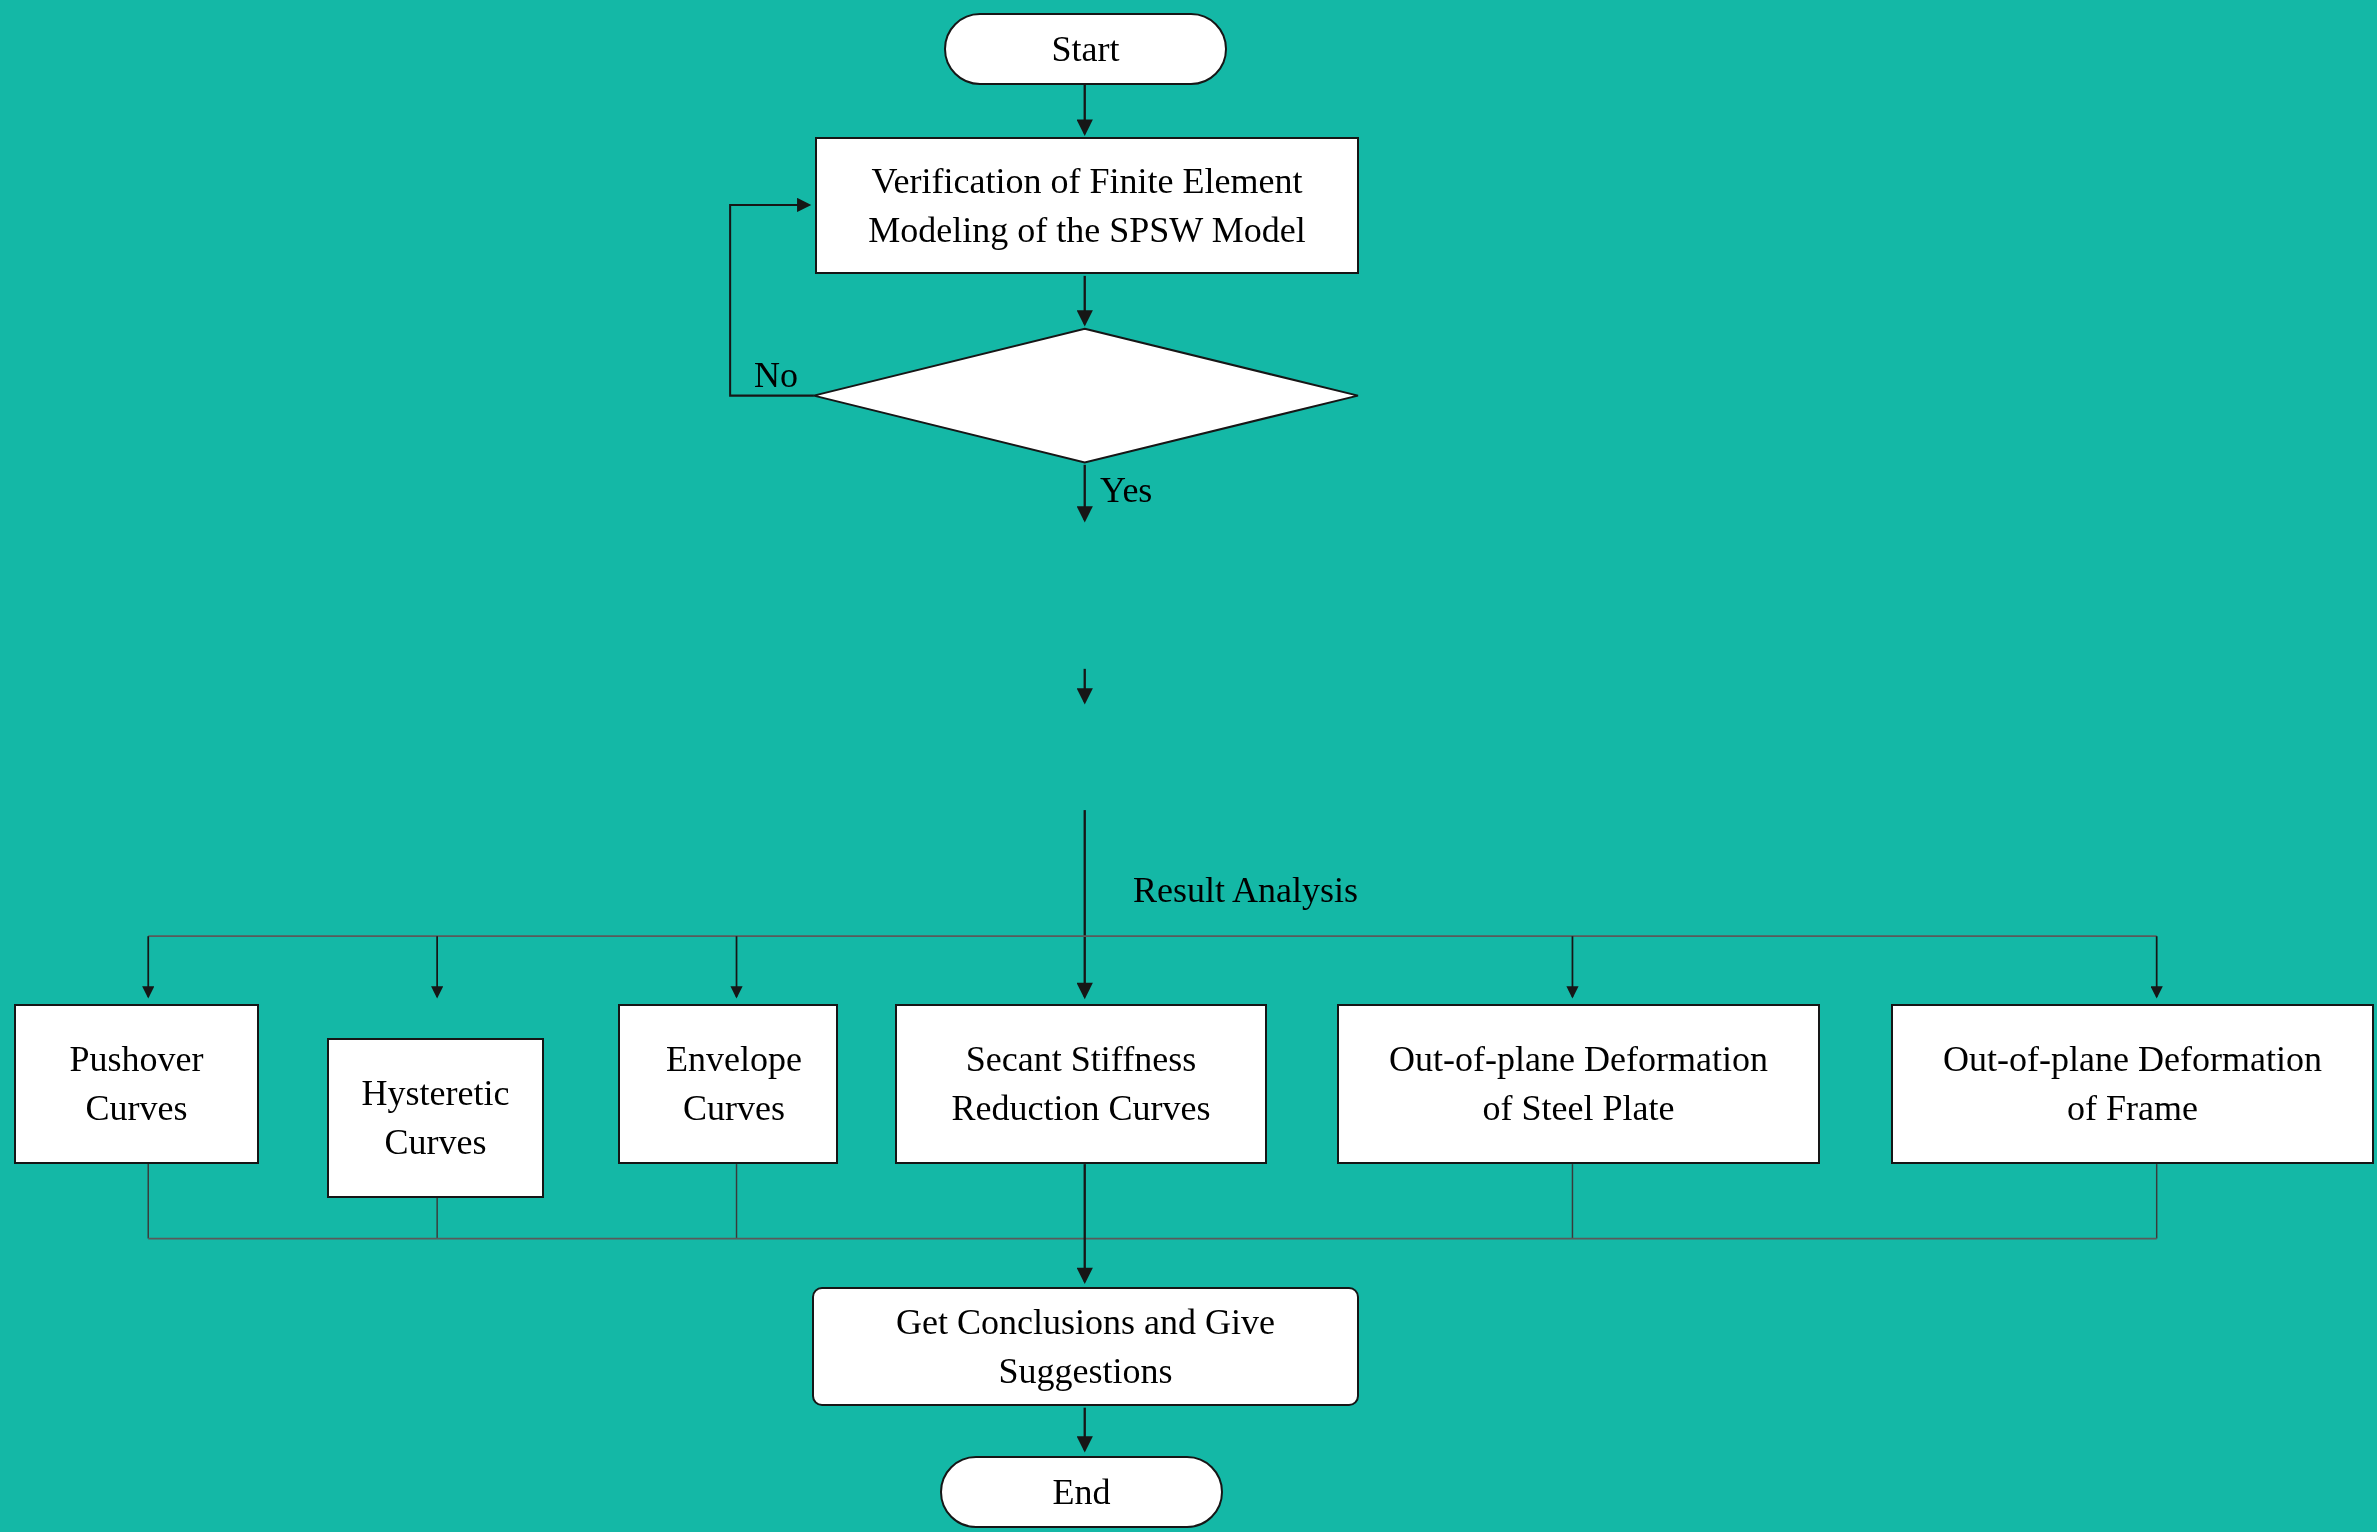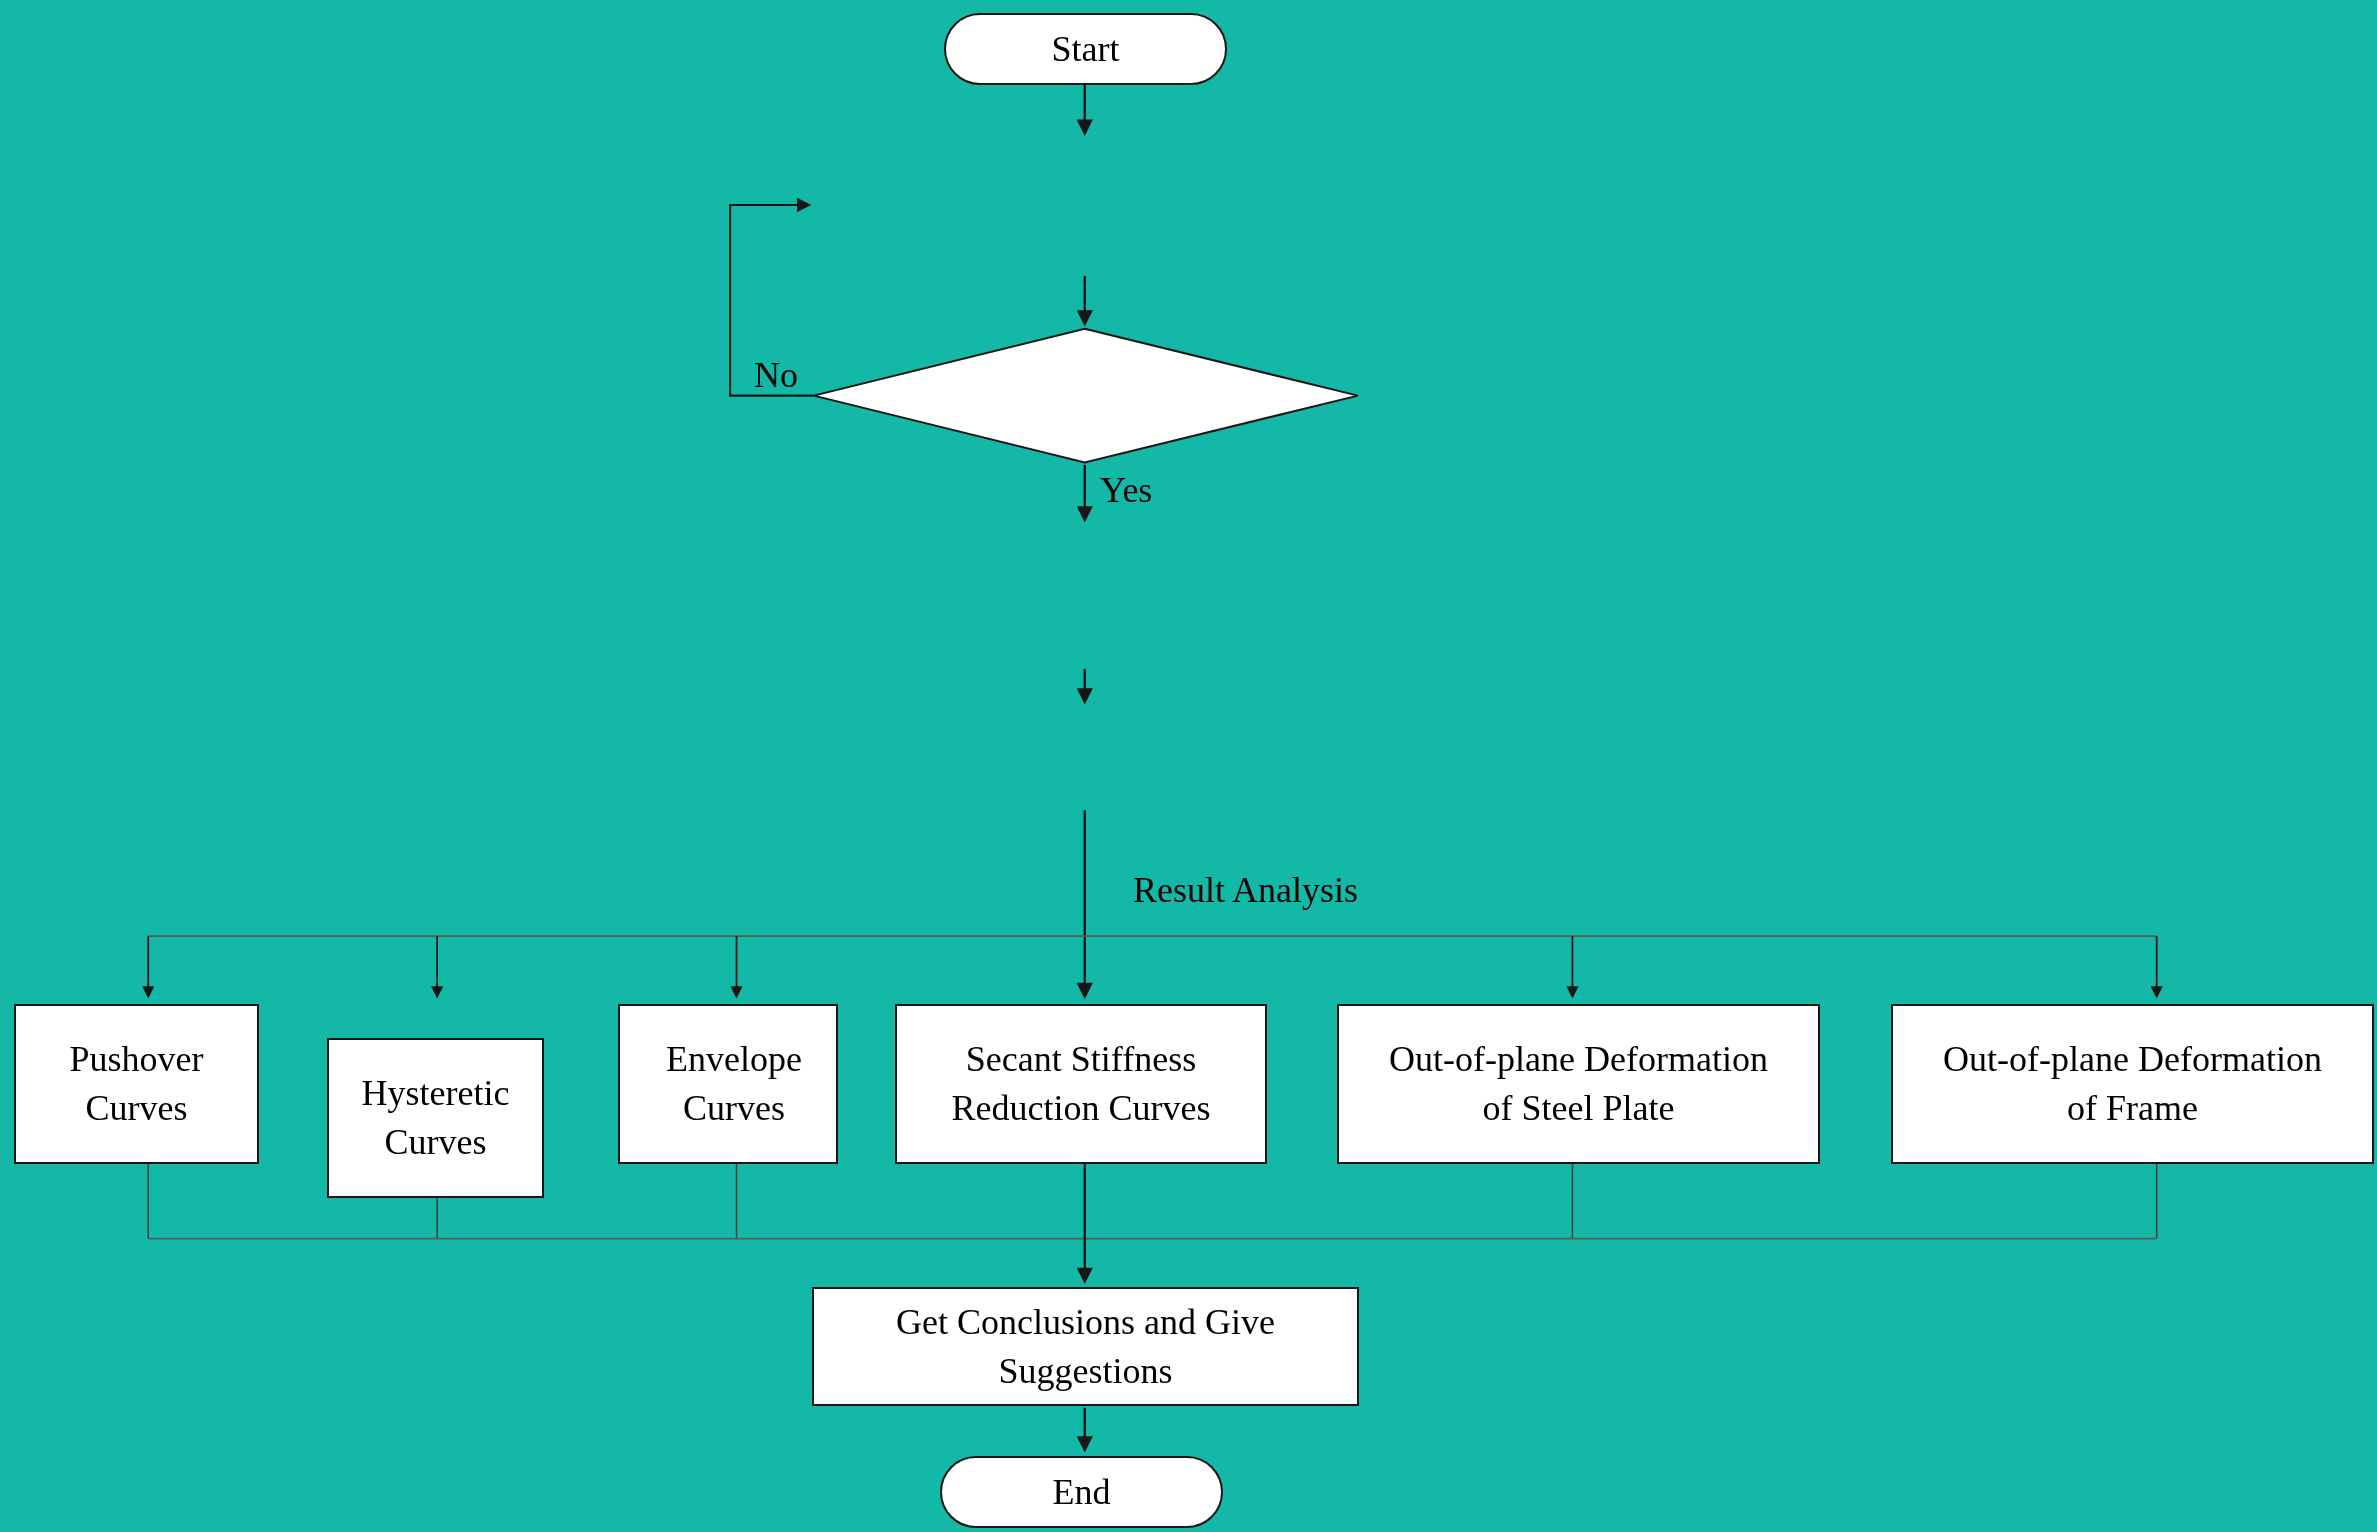--- a/index.html
+++ b/index.html
@@ -100,6 +100,8 @@
 
   <div class="node terminal" style="left:944px; top:12.8px; width:283px; height:72px;">Start</div>
 
+  <div class="node" style="left:815px; top:137px; width:544px; height:137px;">Verification of Finite Element
+Modeling of the SPSW Model</div>
 
 
   <div class="label right" style="left:698px; top:350px; width:100px; height:50px;">No</div>

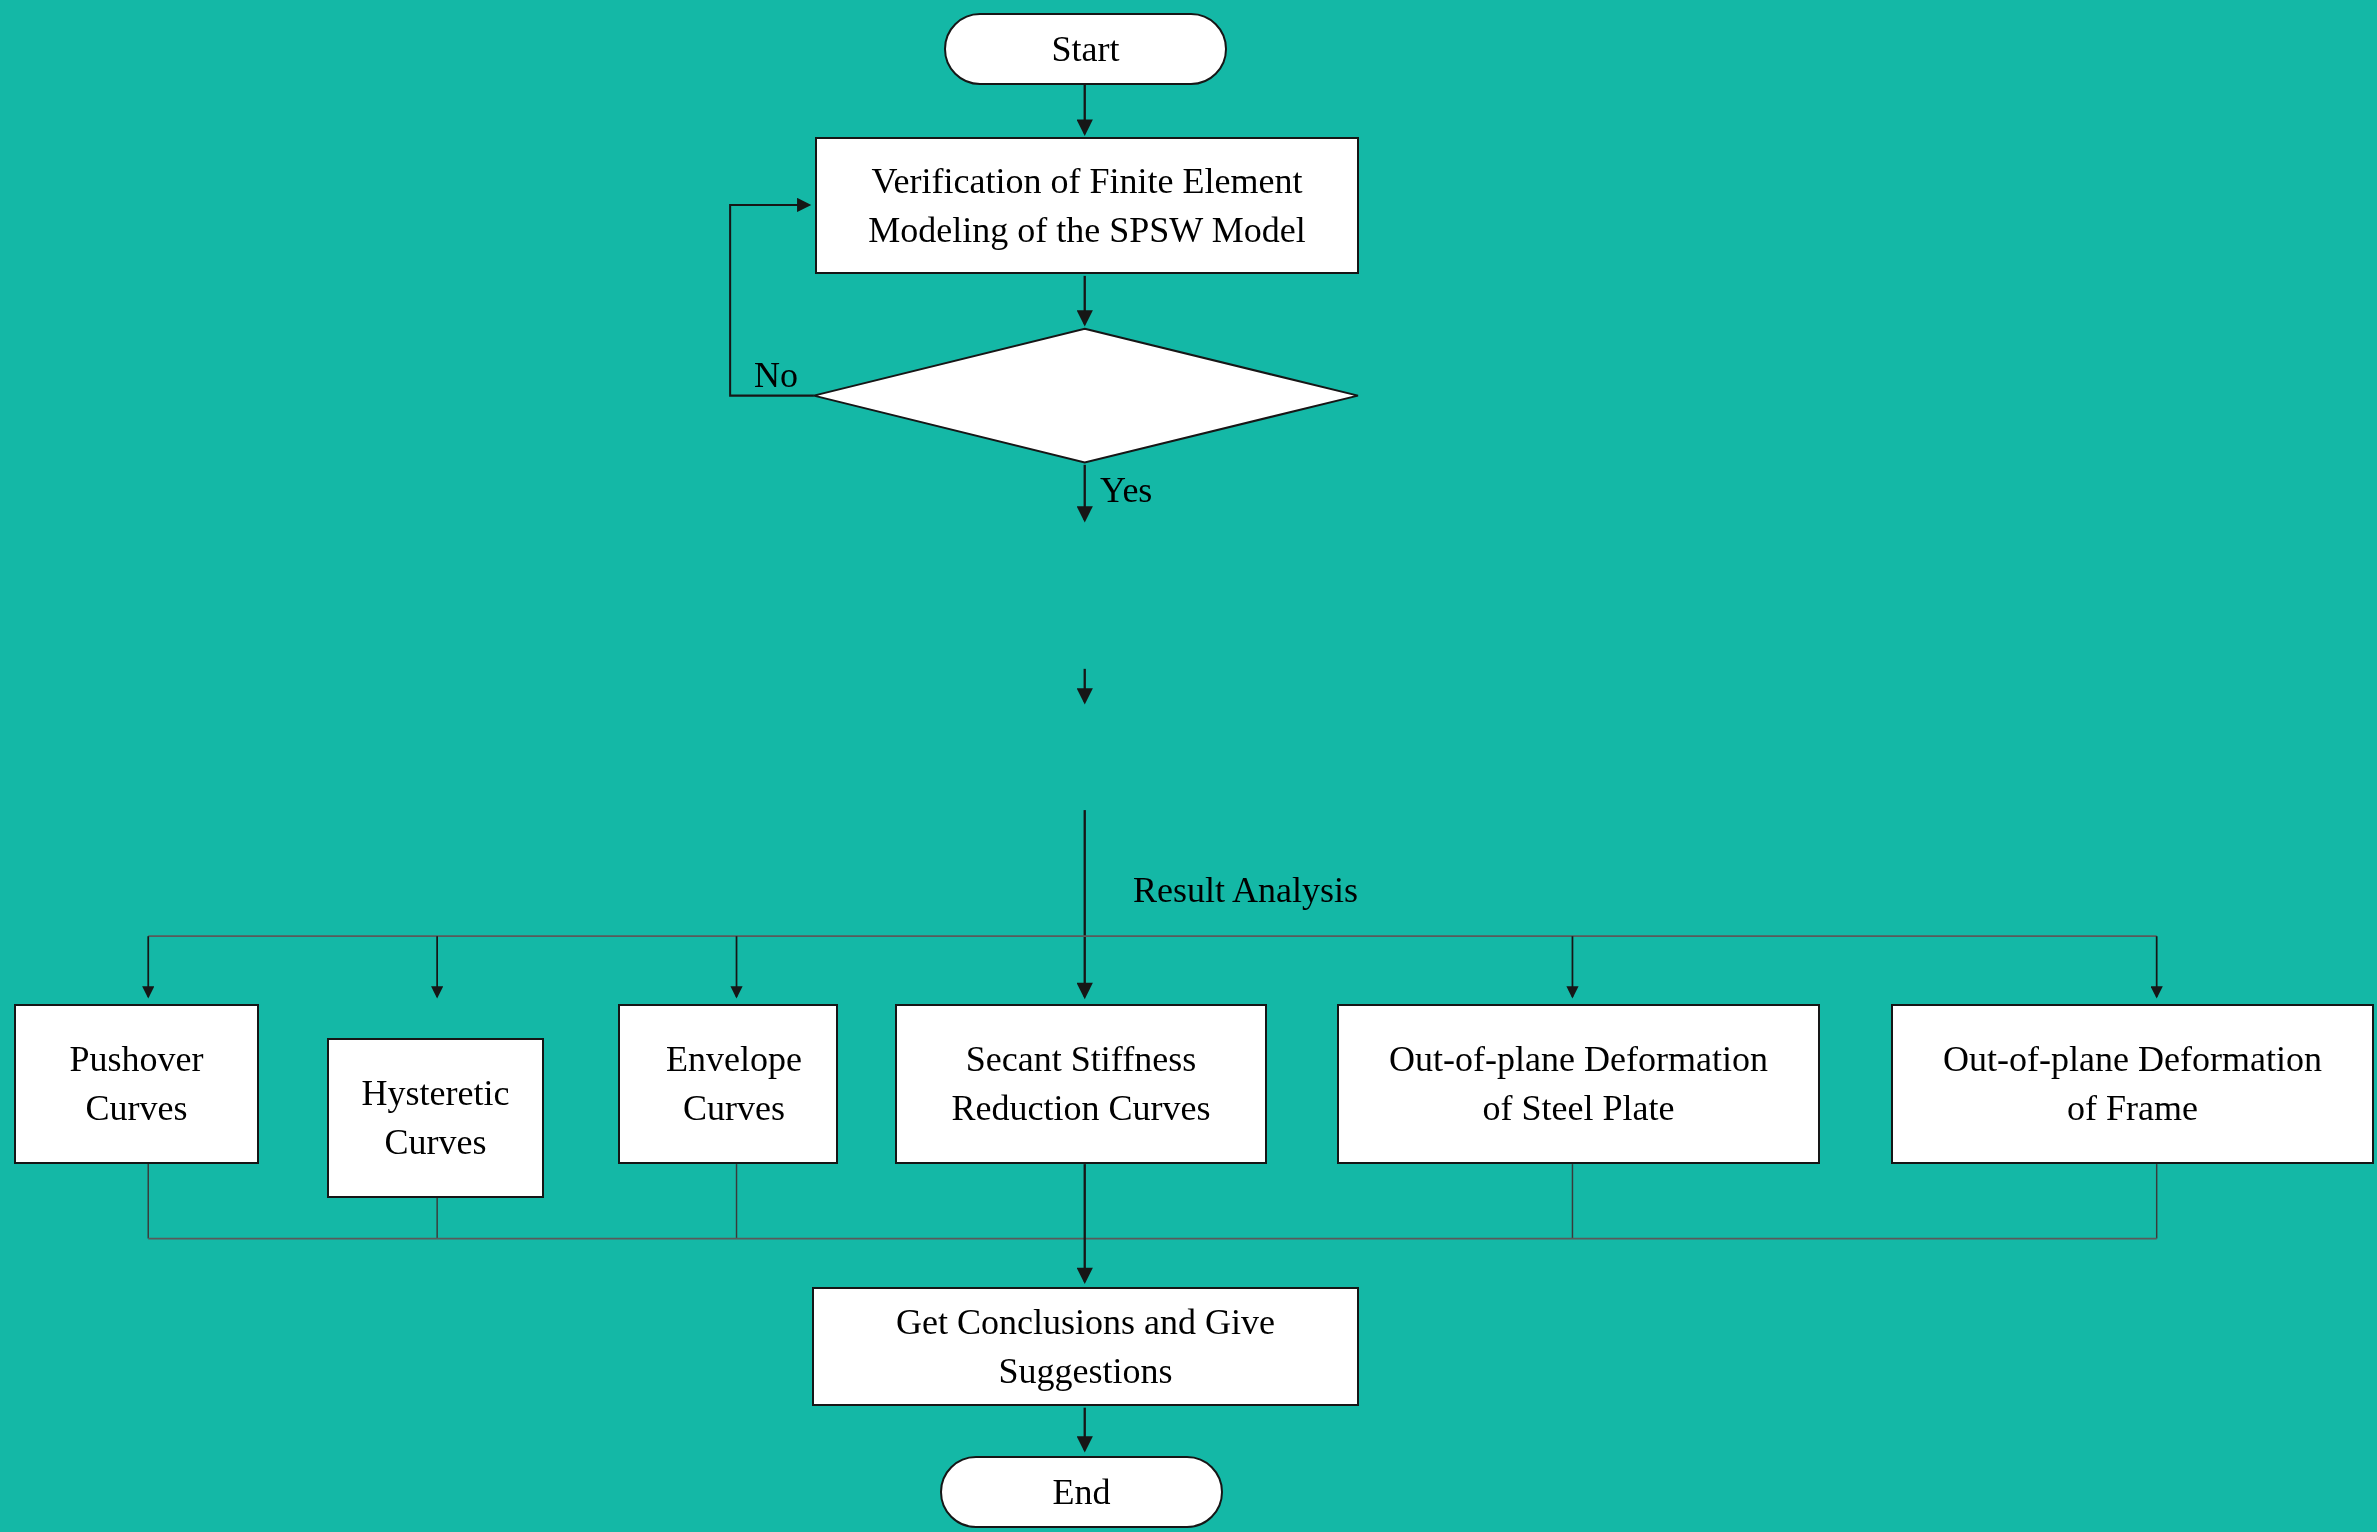--- a/index.html
+++ b/index.html
@@ -130,7 +130,7 @@
   <div class="node" style="left:1891px; top:1004px; width:483px; height:160px;">Out-of-plane Deformation
 of Frame</div>
 
-  <div class="node" style="left:812px; top:1287px; width:547px; height:119px;">Get Conclusions and Give
+  <div class="node" style="left:812px; top:1287px; width:547px; height:119px;border-radius:10px;">Get Conclusions and Give
 Suggestions</div>
 
   <div class="node terminal" style="left:940px; top:1456px; width:283px; height:72px;">End</div>

